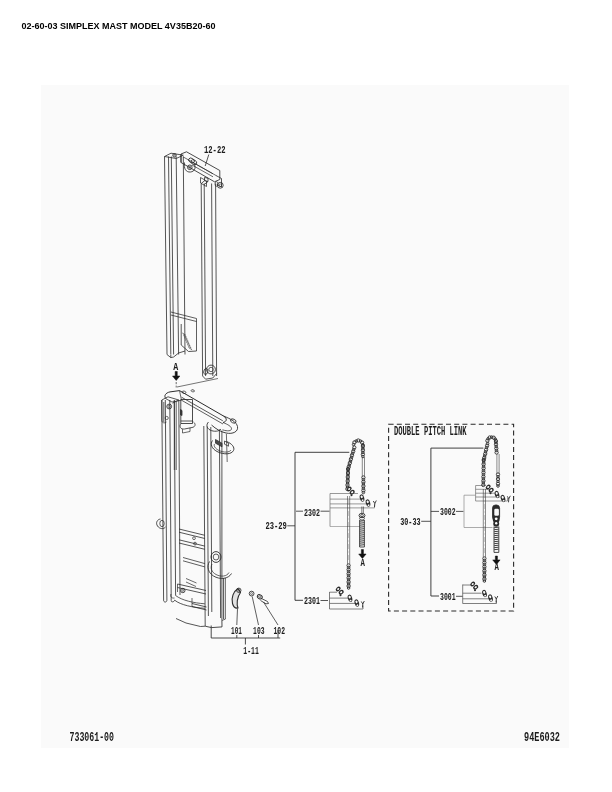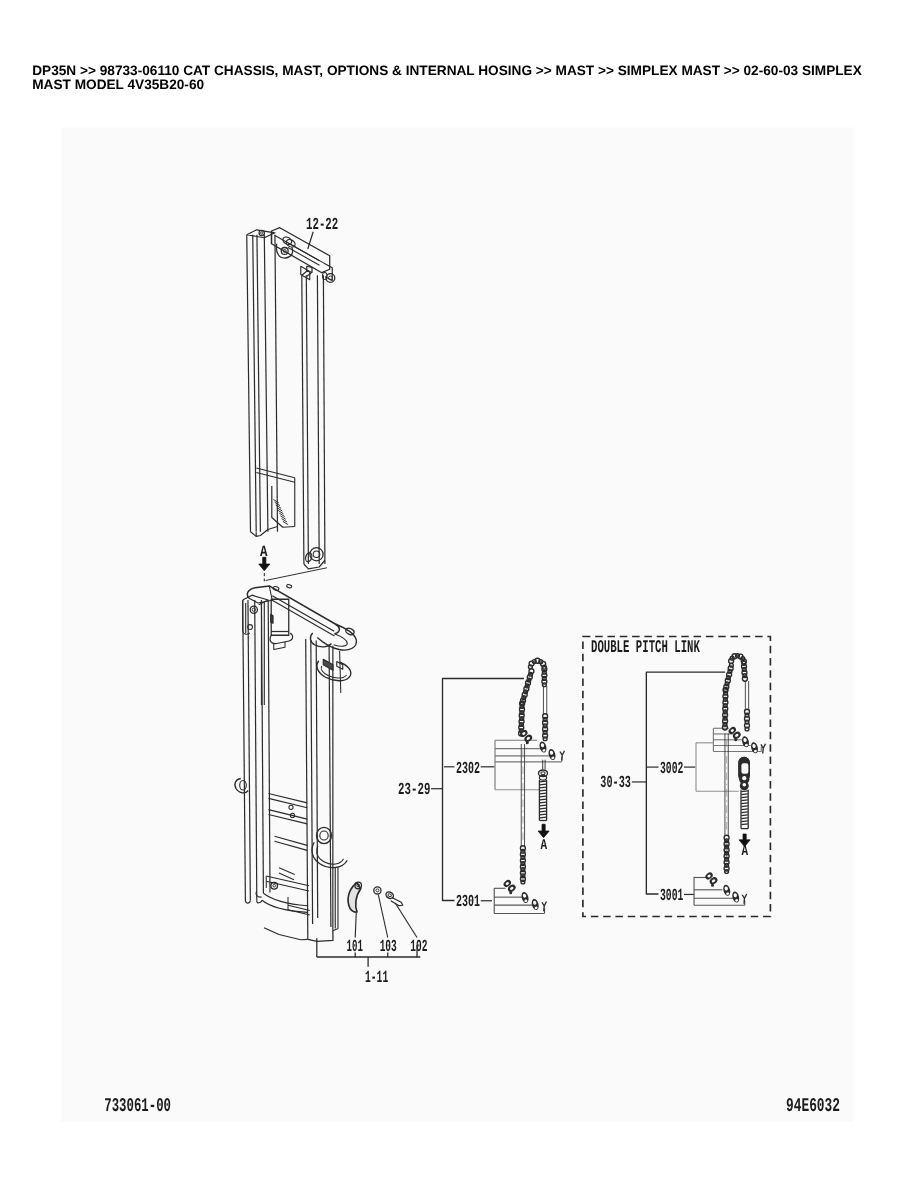--- a/index.html
+++ b/index.html
@@ -8,6 +8,7 @@
 </style></head>
 <body>
 <div id="page">
+<div class="hdr" style="top:21.3px;font-size:9px;">02-60-03 SIMPLEX MAST MODEL 4V35B20-60</div>
 <div class="hdr" style="top:43.3px;font-size:9.1px;line-height:9.1px;white-space:nowrap;">DP35N &gt;&gt; 98733-06110 CAT CHASSIS, MAST, OPTIONS &amp; INTERNAL HOSING &gt;&gt; MAST &gt;&gt; SIMPLEX MAST &gt;&gt; 02-60-03 SIMPLEX<br>MAST MODEL 4V35B20-60</div>
 <svg width="612" height="792" viewBox="0 0 612 792">
 <rect x="41" y="85" width="528" height="663" fill="#fafafa"></rect>

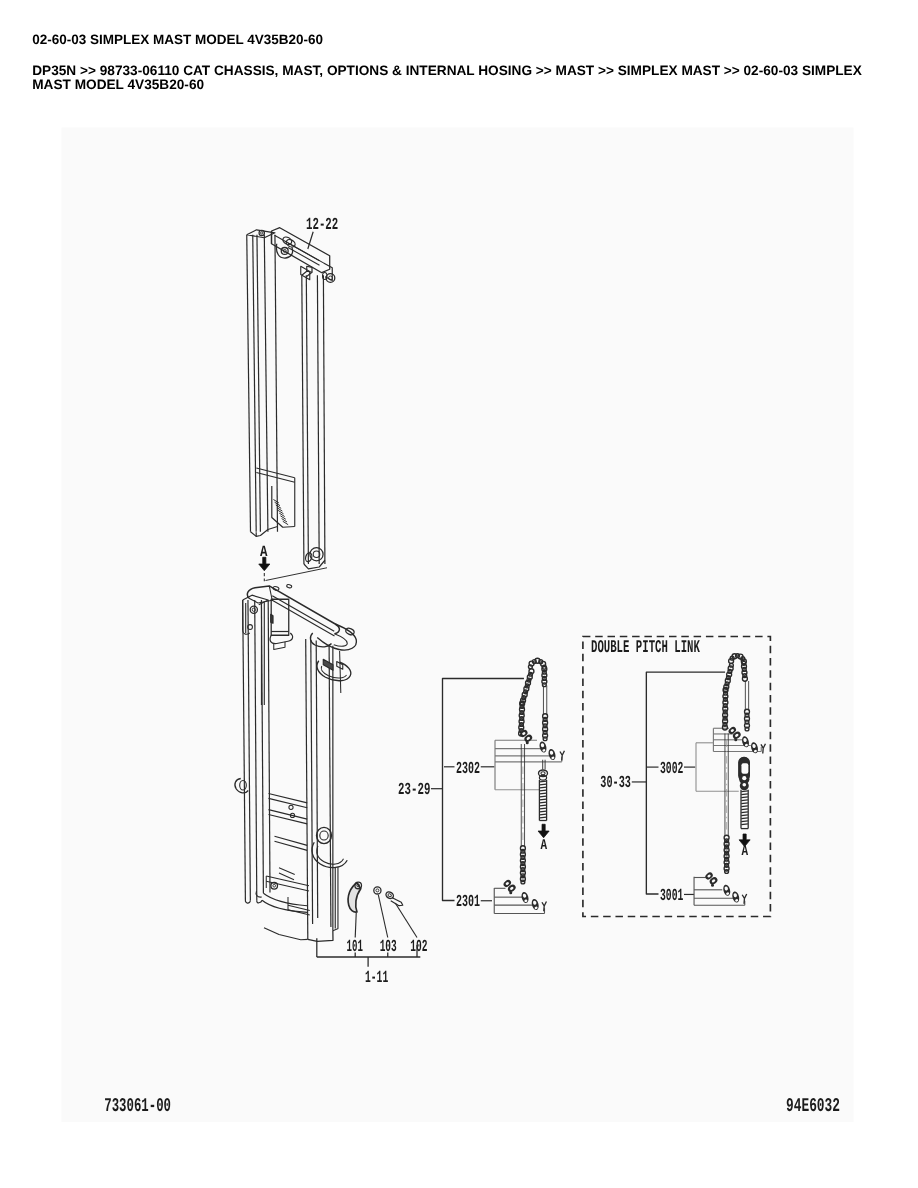--- a/index.html
+++ b/index.html
@@ -9,7 +9,6 @@
 <body>
 <div id="page">
 <div class="hdr" style="top:21.3px;font-size:9px;">02-60-03 SIMPLEX MAST MODEL 4V35B20-60</div>
-<div class="hdr" style="top:43.3px;font-size:9.1px;line-height:9.1px;white-space:nowrap;">DP35N &gt;&gt; 98733-06110 CAT CHASSIS, MAST, OPTIONS &amp; INTERNAL HOSING &gt;&gt; MAST &gt;&gt; SIMPLEX MAST &gt;&gt; 02-60-03 SIMPLEX<br>MAST MODEL 4V35B20-60</div>
 <svg width="612" height="792" viewBox="0 0 612 792">
 <rect x="41" y="85" width="528" height="663" fill="#fafafa"></rect>
 <line x1="164.5" y1="156.5" x2="167.0" y2="354.5" stroke="#2b2b2b" stroke-width="0.8" stroke-linecap="butt"></line>

